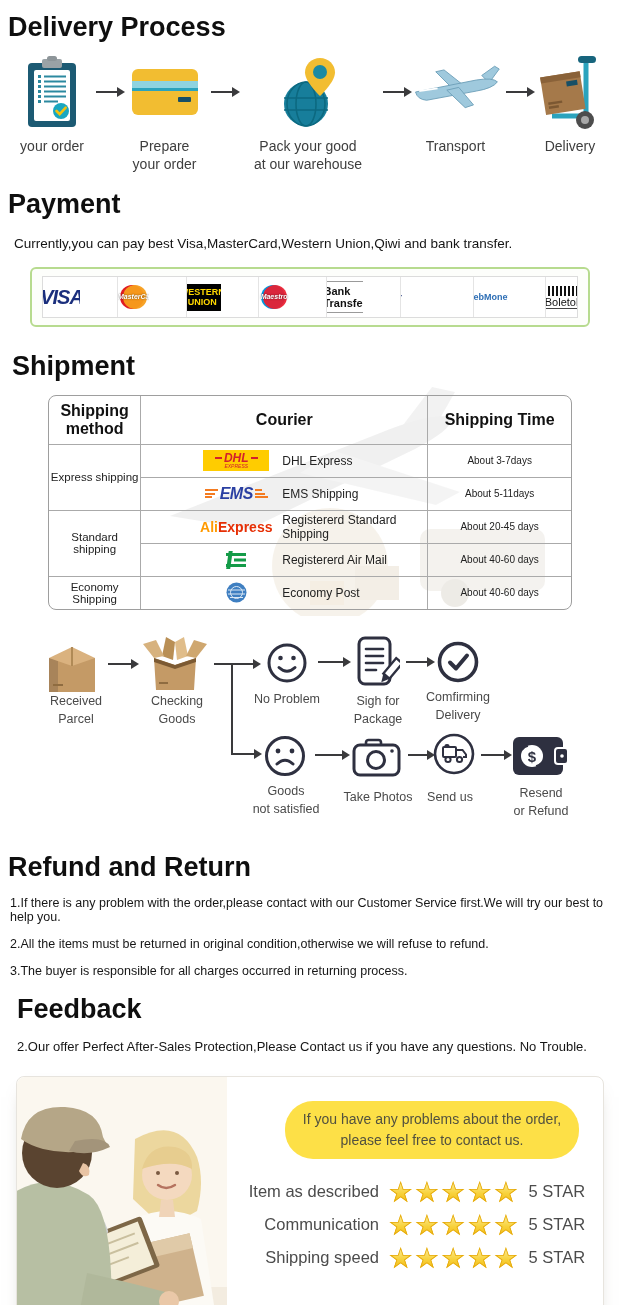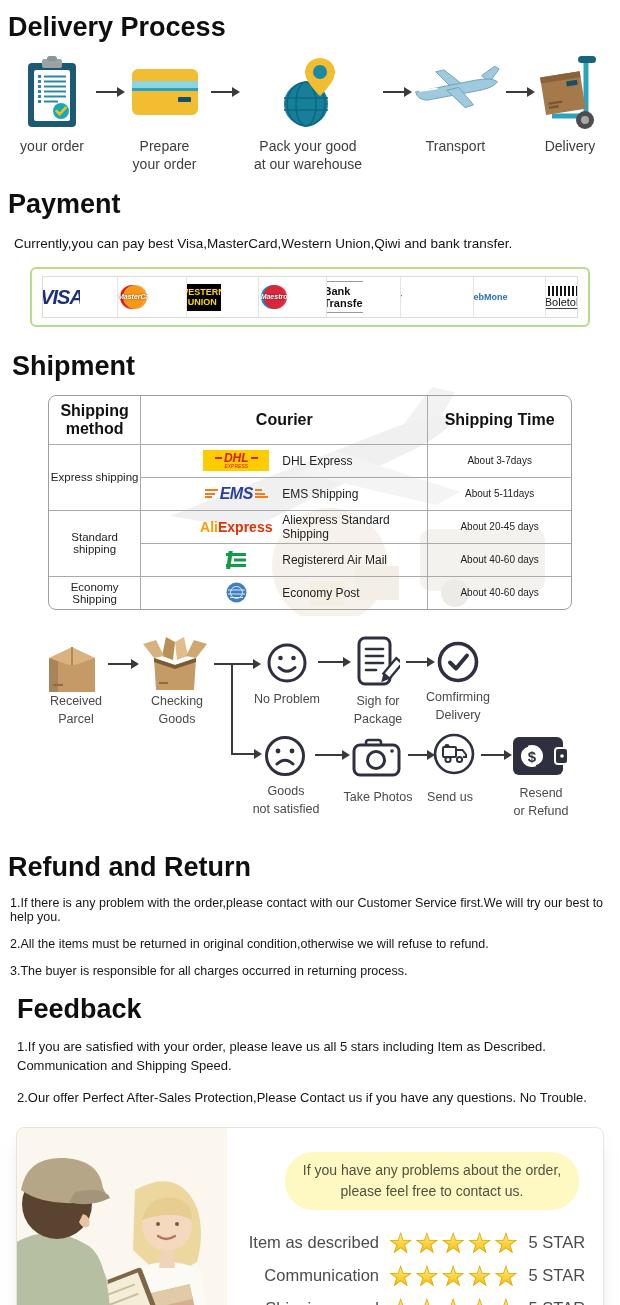--- a/index.html
+++ b/index.html
@@ -356,7 +356,7 @@
           <span class="logo-box">
             <span><span class="ali-1">Ali</span><span class="ali-2">Express</span></span>
           </span>
-          <span class="cname">Aliexpress Standard Shipping</span>
+          <span class="cname">Registererd Standard Shipping</span>
         </div>
             </td>
         <td class="ctime">About 20-45 days</td>

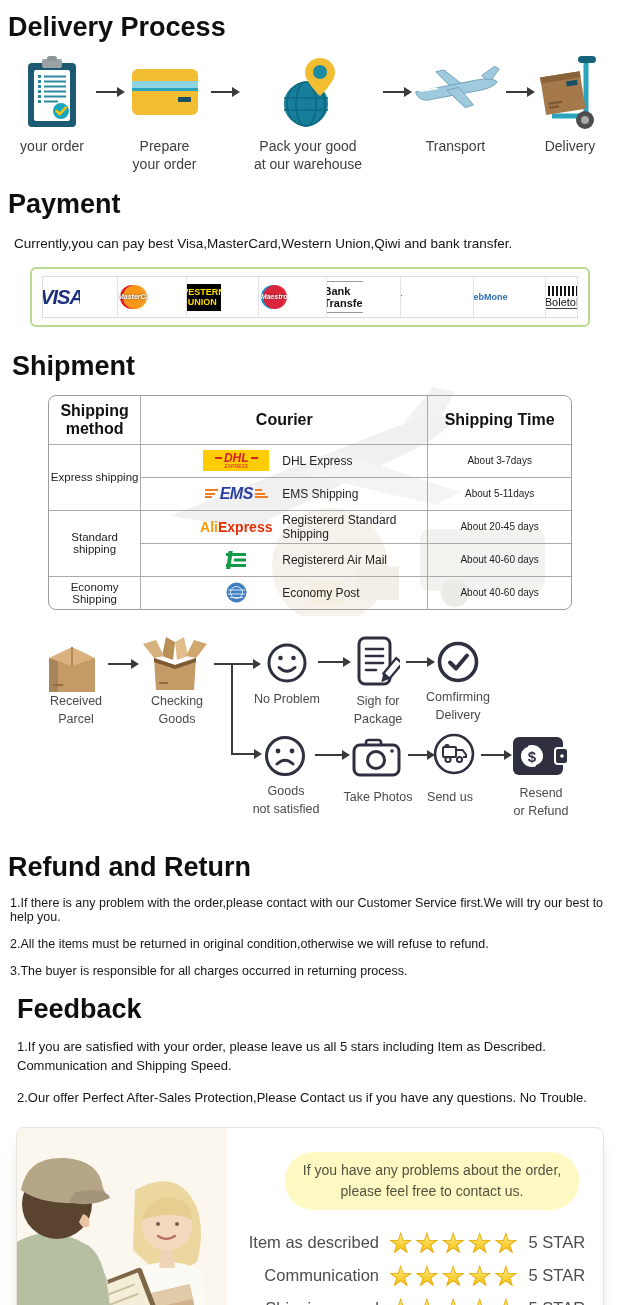--- a/index.html
+++ b/index.html
@@ -532,7 +532,6 @@
 
 <div class="sec6">
   <div class="h2">Feedback</div>
-  <div class="item">1.If you are satisfied with your order, please leave us all 5 stars including Item as Described. Communication and Shipping Speed.</div>
   <div class="item">2.Our offer Perfect After-Sales Protection,Please Contact us if you have any questions. No Trouble.</div>
 </div>
 

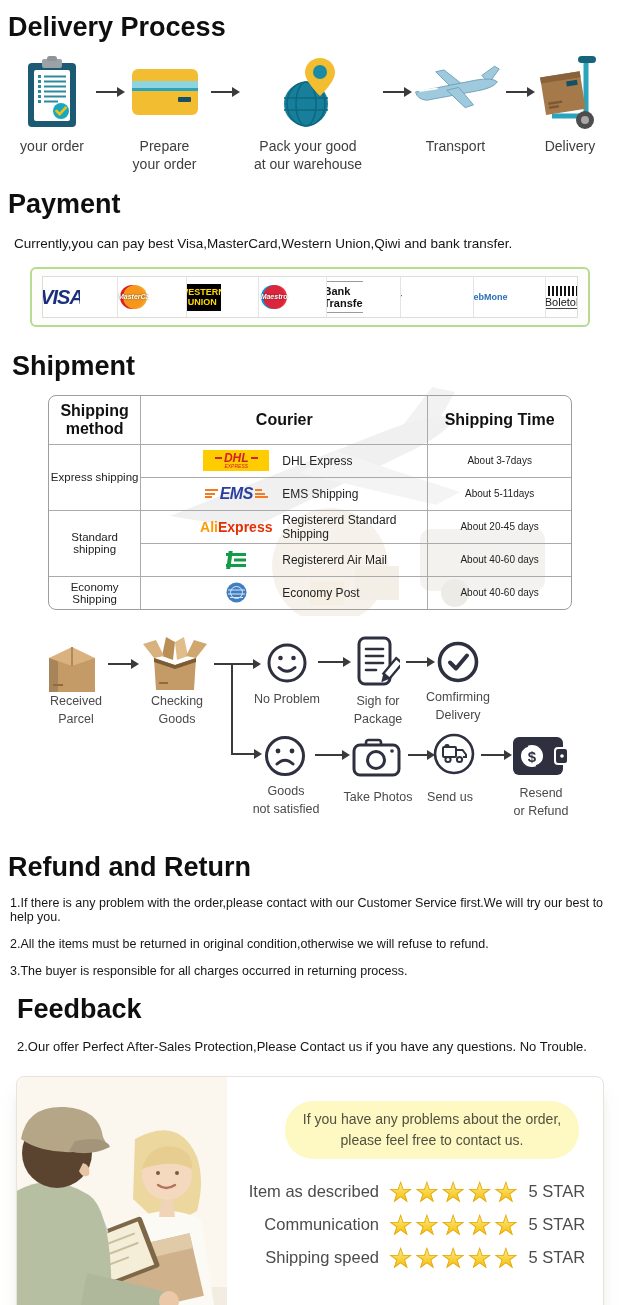--- a/index.html
+++ b/index.html
@@ -100,7 +100,7 @@
     box-shadow:0 12px 16px -9px rgba(110,100,80,.5); }
   .photo { position:absolute; left:0; top:0; width:210px; height:248px; border-radius:8px 0 0 8px; overflow:hidden; }
   .right-col { position:absolute; left:210px; right:0; top:0; bottom:0; padding-top:24px; }
-  .bubble { margin:0 24px 0 58px; background:#fef9c3; border-radius:28px; padding:8px 16px;
+  .bubble { margin:0 24px 0 58px; background:#fde047; border-radius:28px; padding:8px 16px;
     font-size:14px; color:#52513f; text-align:center; line-height:1.5; white-space:pre-line; }
   .ratings { margin-top:16px; }
   .rrow { display:flex; align-items:center; height:33px; }

